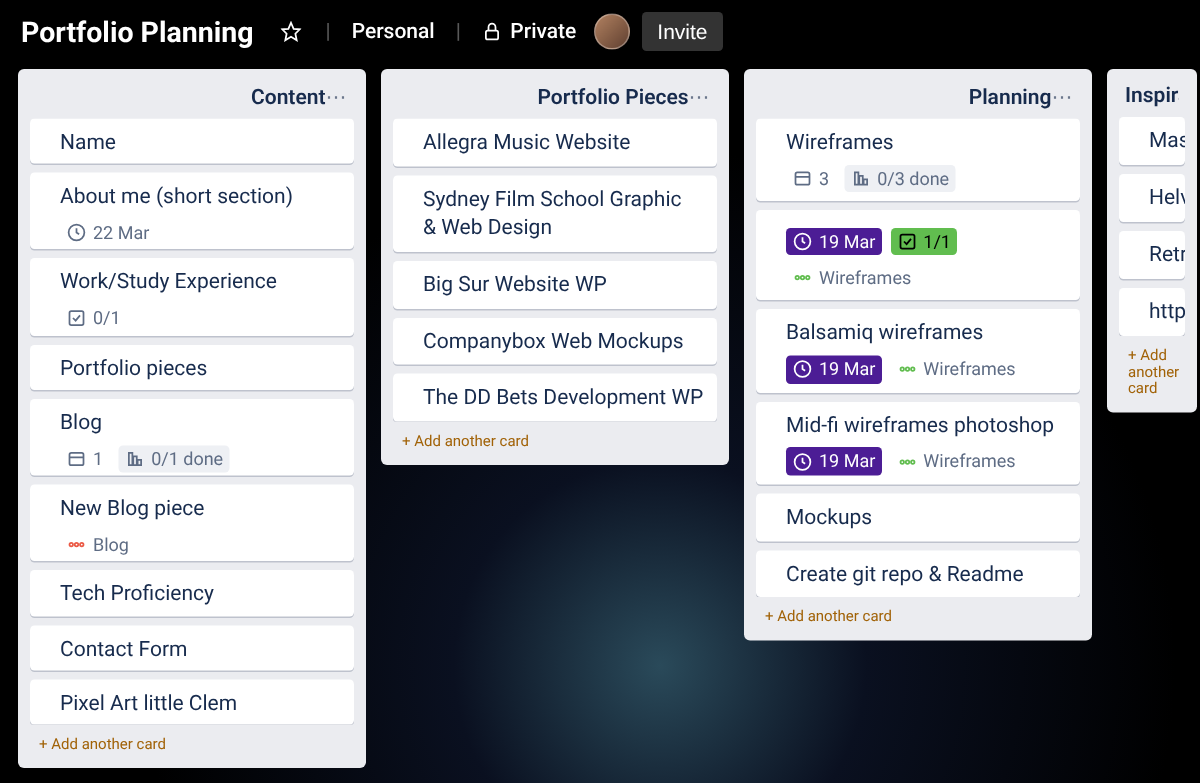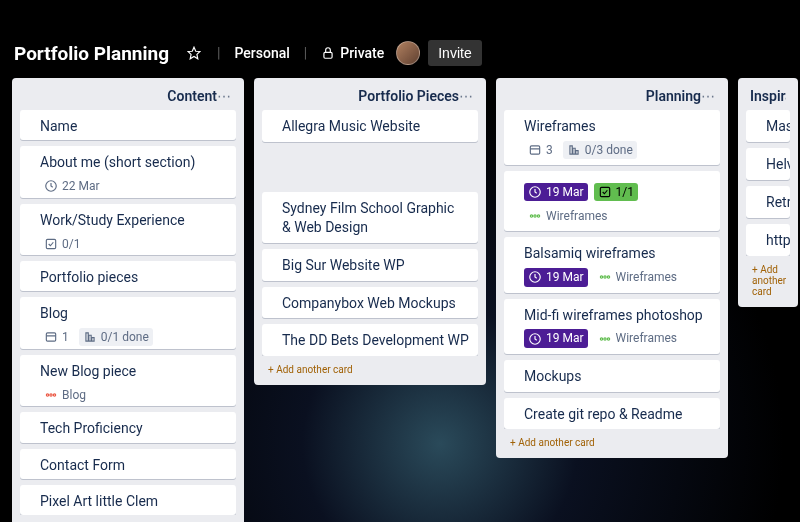--- a/index.html
+++ b/index.html
@@ -12,7 +12,7 @@
   
   .board-header {
     display: flex; align-items: center; gap: 8px;
-    padding: 8px 14px 12px; color: #fff; margin-top: 32px;
+    padding: 8px 14px 12px; color: #fff;
   }
   .board-title { font-size: 19px; font-weight: 700; margin-right: 4px; }
   .star-btn {

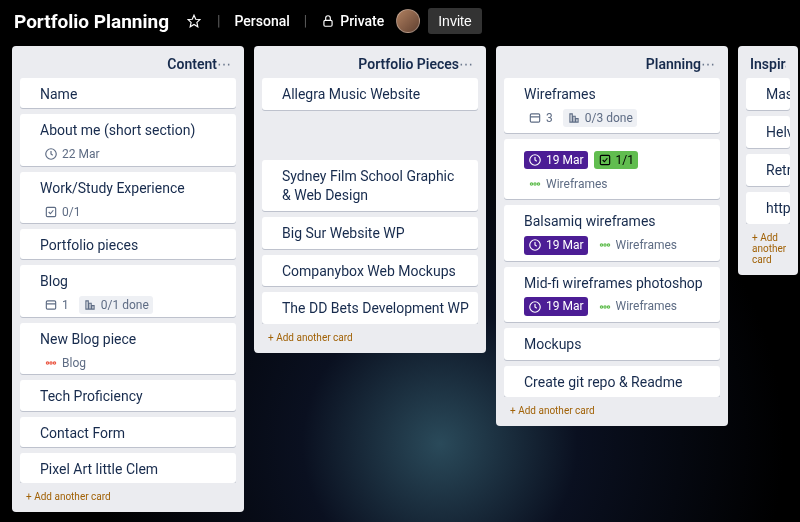--- a/index.html
+++ b/index.html
@@ -59,7 +59,7 @@
     padding: 7px 20px 6px; font-size: 14px; line-height: 1.35; cursor: pointer;
     overflow: hidden; white-space: nowrap; text-overflow: ellipsis;
   }
-  .card.wrap { white-space: normal; margin-top: 44px; }
+  .card.wrap { white-space: normal; }
   .badges { display: flex; flex-wrap: wrap; gap: 6px; margin-top: 5px; align-items: center; }
   .badge {
     display: inline-flex; align-items: center; gap: 4px;

